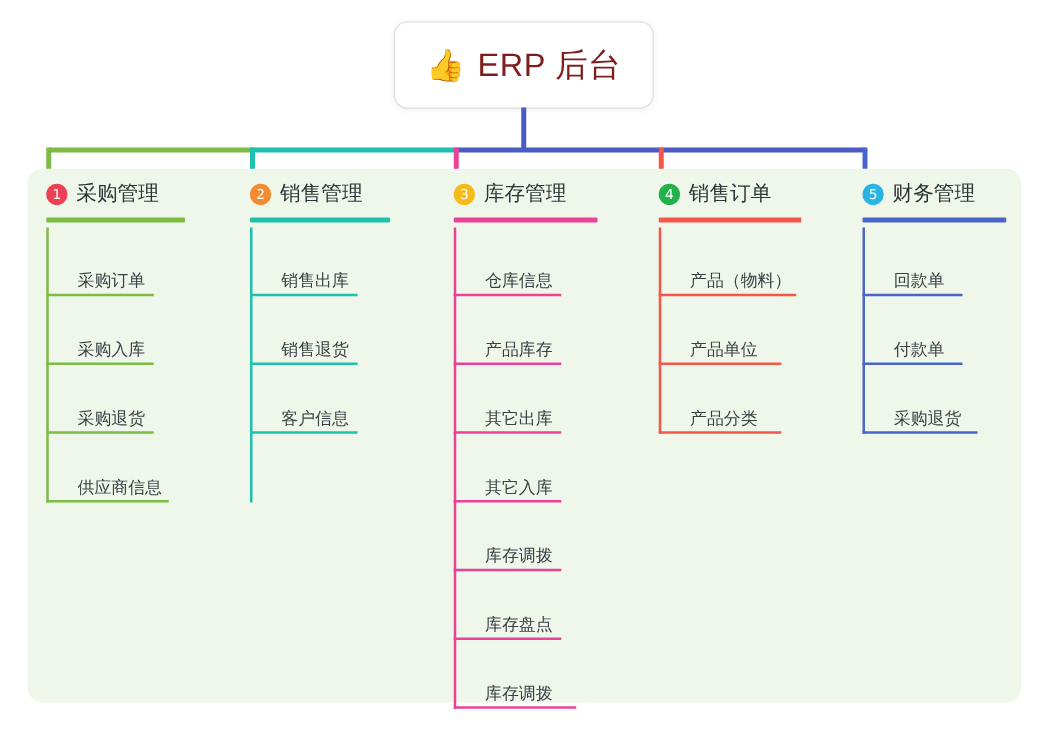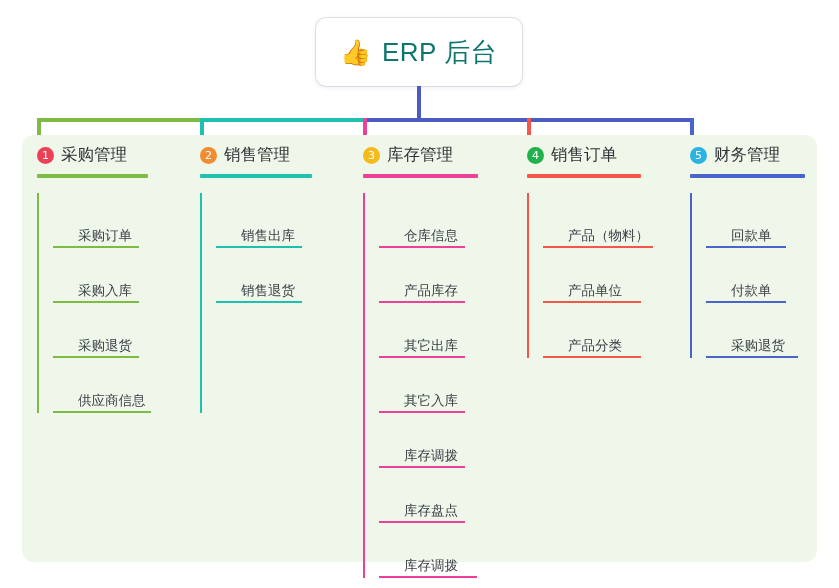--- a/index.html
+++ b/index.html
@@ -43,7 +43,7 @@
   }
   #root-title {
     font-size: 26px;
-    color: #0f766e;
+    color: #7f1d1d;
     letter-spacing: 0.5px;
     white-space: nowrap;
   }

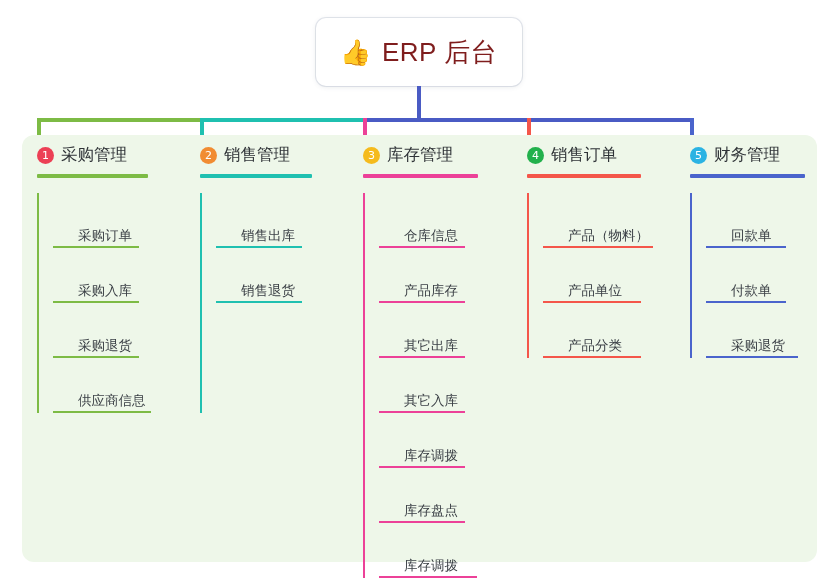--- a/index.html
+++ b/index.html
@@ -105,8 +105,8 @@
   
   .items {
     position: relative;
-    margin-top: 15px;
-    padding-left: 16px;
+    margin-top: 4px;
+    padding-left: 0;
   }
   .trunk {
     position: absolute;

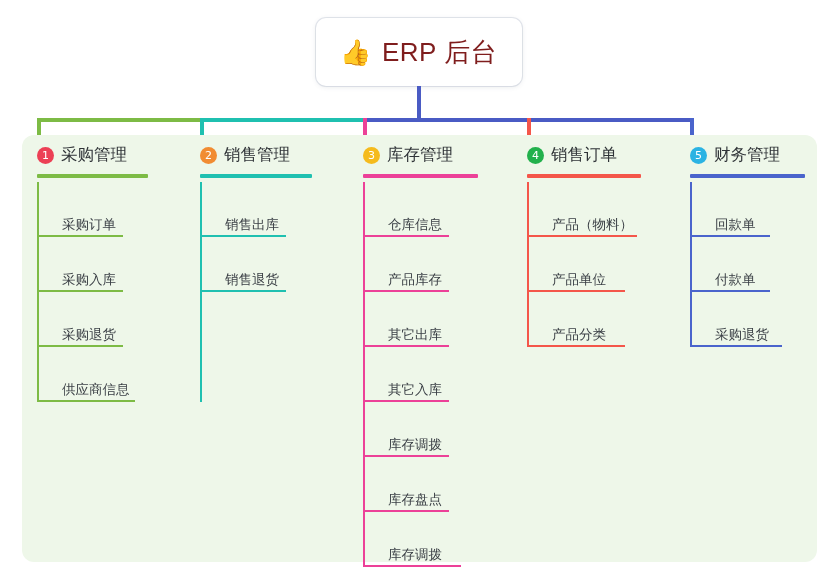--- a/index.html
+++ b/index.html
@@ -204,6 +204,10 @@
           <span class="item-label">销售退货</span>
           <div class="item-rule" style="width: 86px; background: rgb(31, 192, 176);"></div>
         </div>
+        <div class="item">
+          <span class="item-label">客户信息</span>
+          <div class="item-rule" style="width: 86px; background: rgb(31, 192, 176);"></div>
+        </div>
       </div>
     </div>
     <div class="column" style="left: 363px;">

